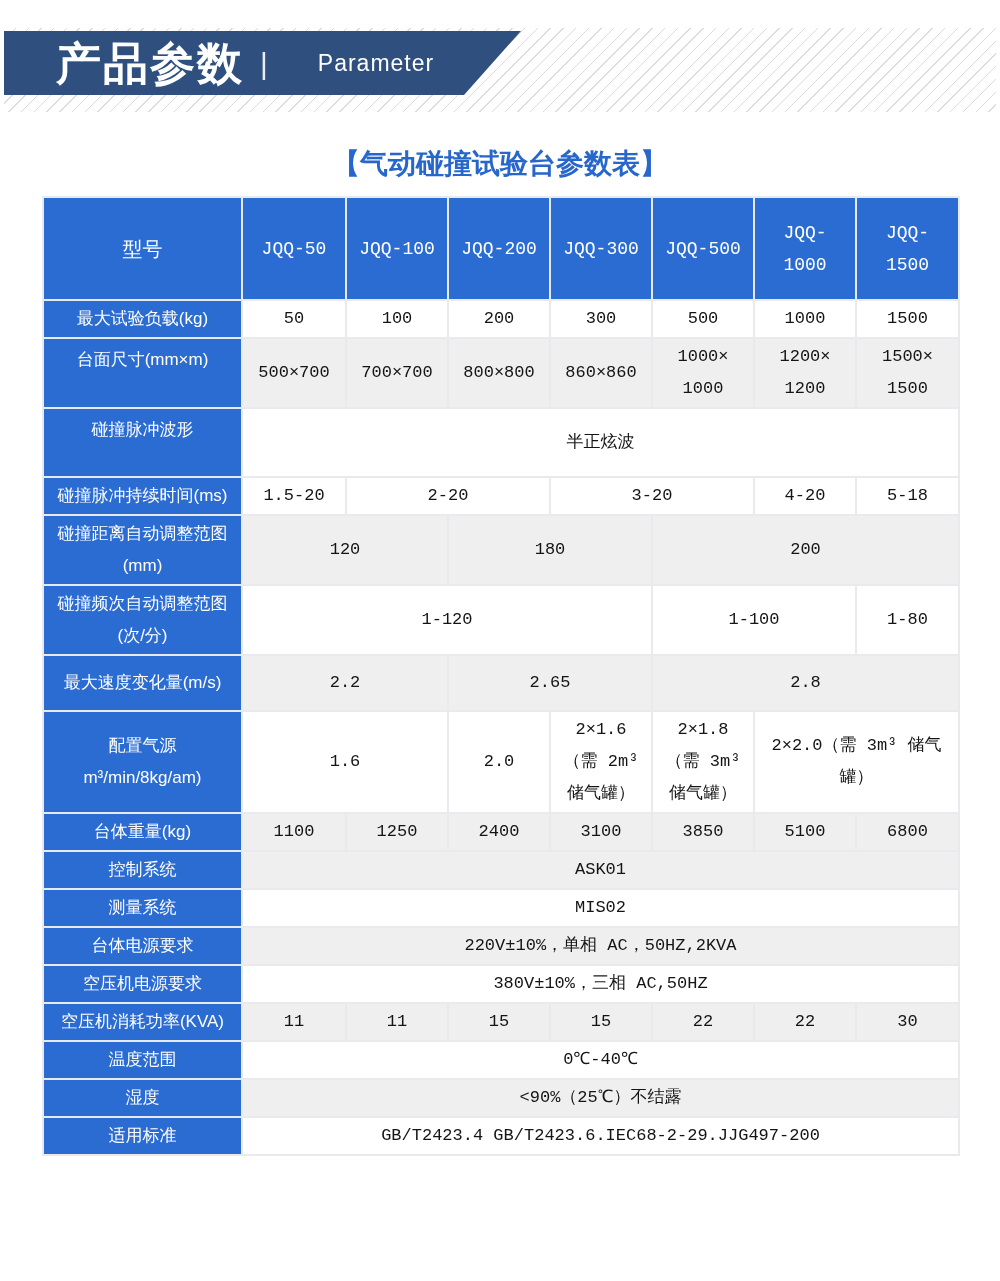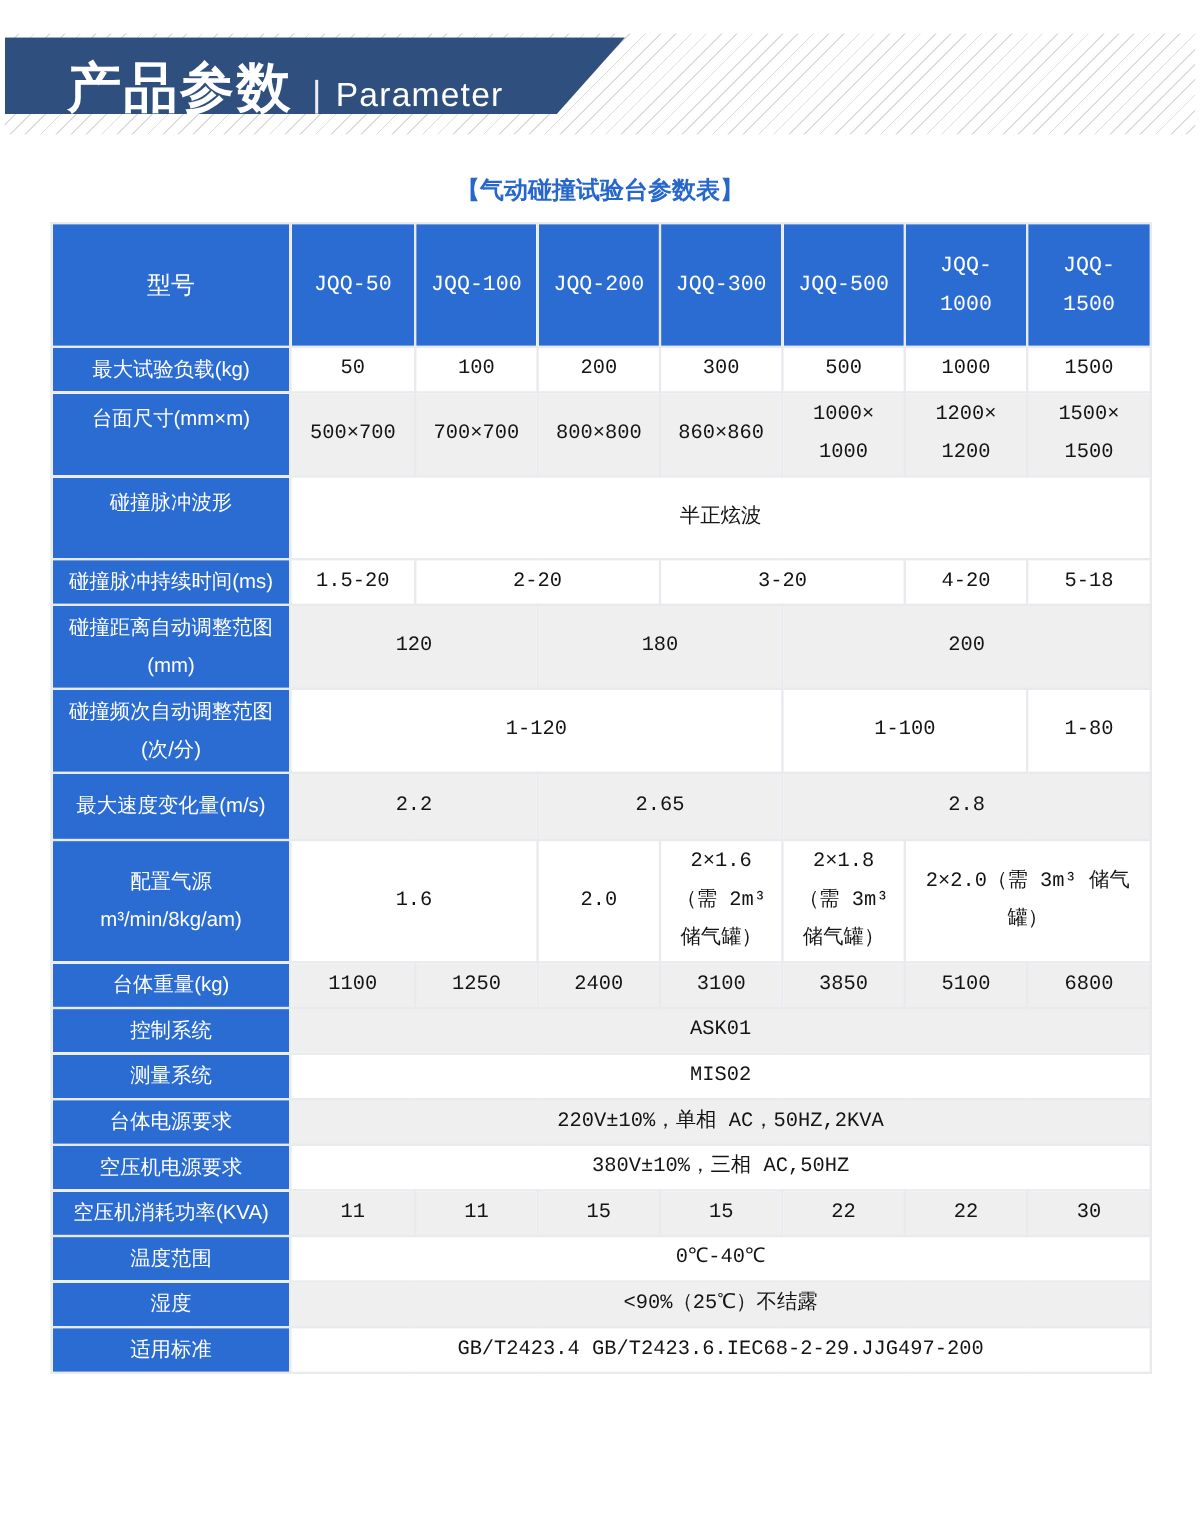--- a/index.html
+++ b/index.html
@@ -16,7 +16,7 @@
     position:absolute;left:0;top:3px;width:517px;height:64px;
     background:#2f507e;
     clip-path:polygon(0 0,100% 0,calc(100% - 57px) 100%,0 100%);
-    display:flex;align-items:flex-end;
+    display:flex;align-items:center;
     padding-left:52px;box-sizing:border-box;
     color:#ffffff;
   }

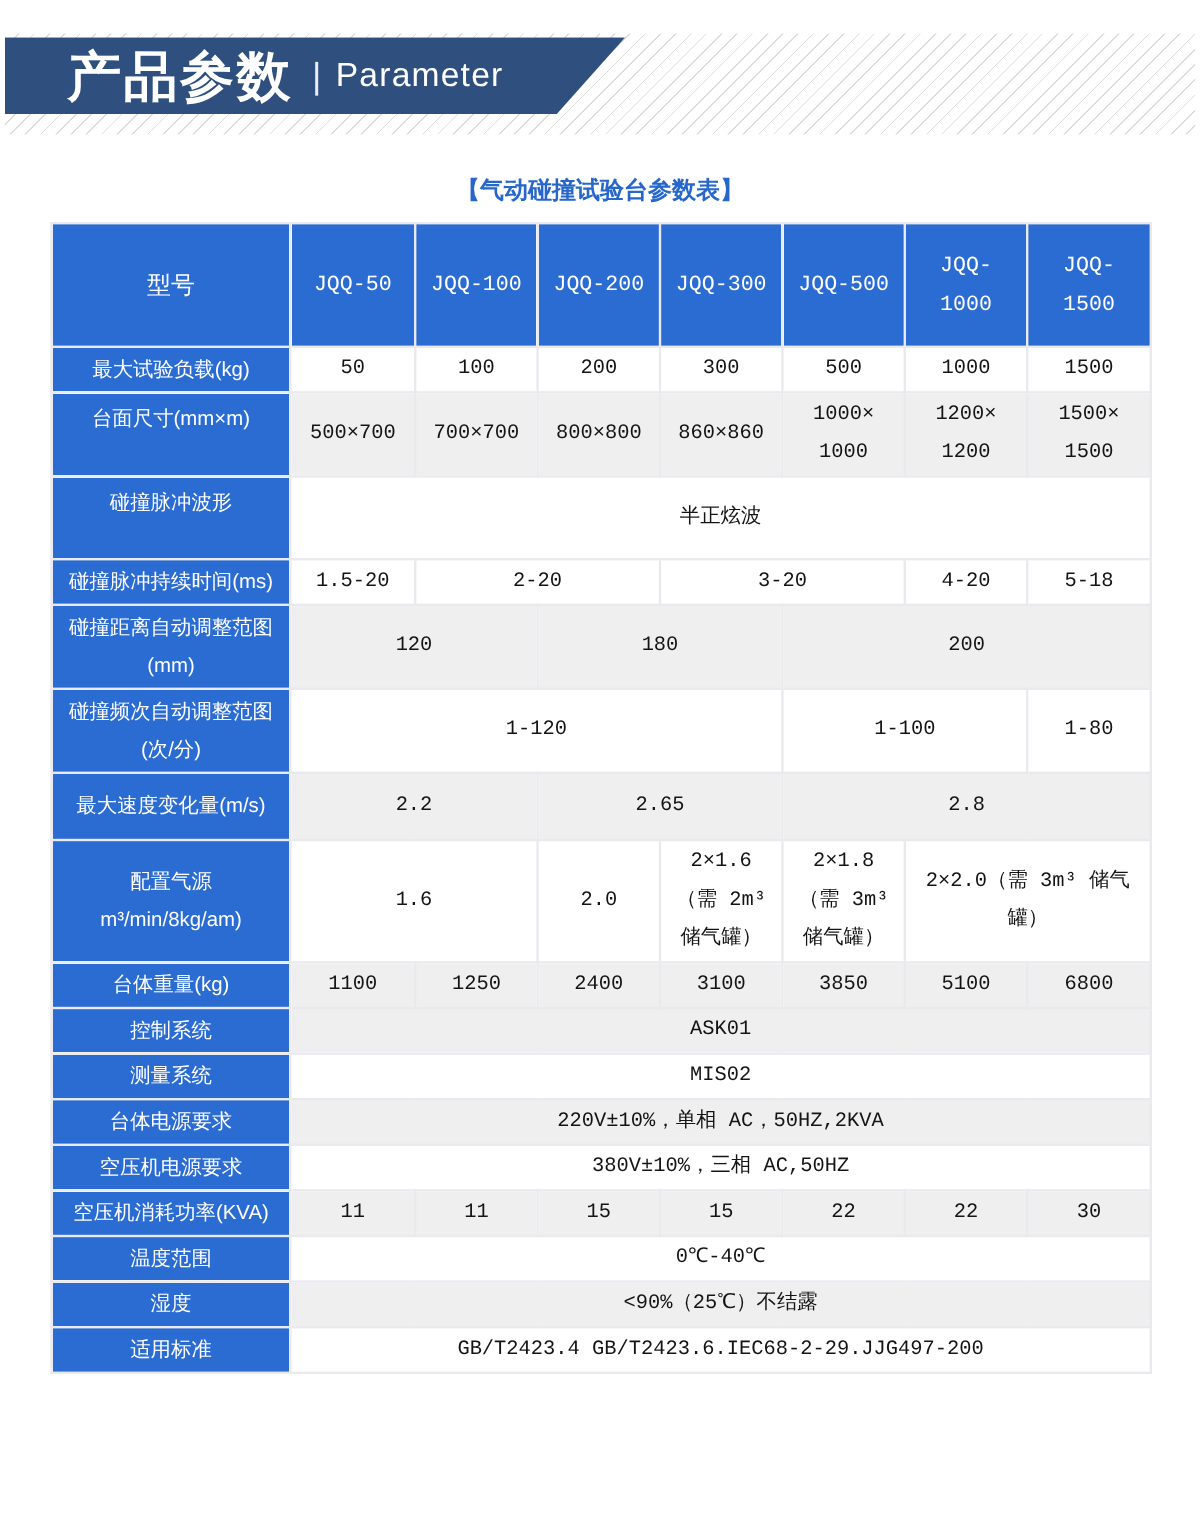--- a/index.html
+++ b/index.html
@@ -22,7 +22,7 @@
   }
   .banner .cn{font-size:45px;font-weight:800;letter-spacing:2px;line-height:1;}
   .banner .divider{font-size:30px;font-weight:200;margin:0 12px 0 16px;opacity:.9;transform:translateY(1px);}
-  .banner .en{font-size:28px;font-weight:400;letter-spacing:1px;}
+  .banner .en{font-size:23px;font-weight:400;letter-spacing:1px;margin-left:38px;}
 
   
   .page-title{

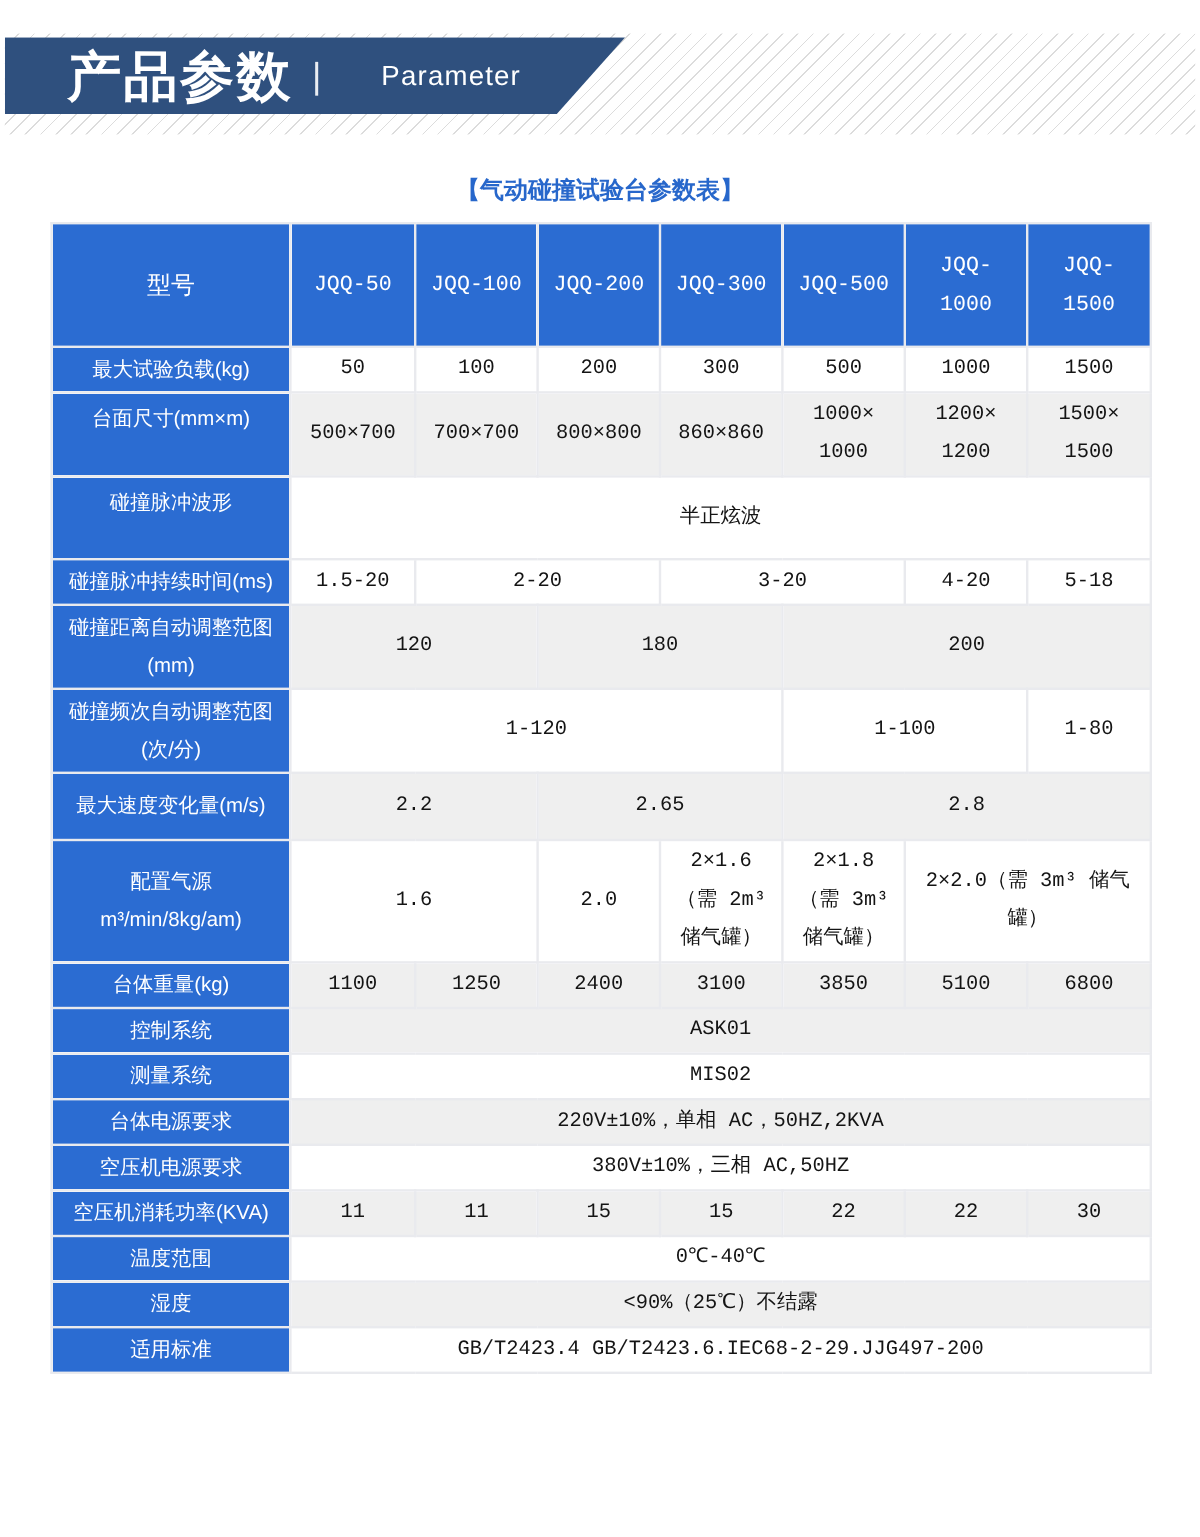--- a/index.html
+++ b/index.html
@@ -28,7 +28,7 @@
   .page-title{
     text-align:center;
     margin:33px 0 13px 0;
-    font-size:20px;
+    font-size:28px;
     font-weight:700;
     color:#2767cb;
   }

